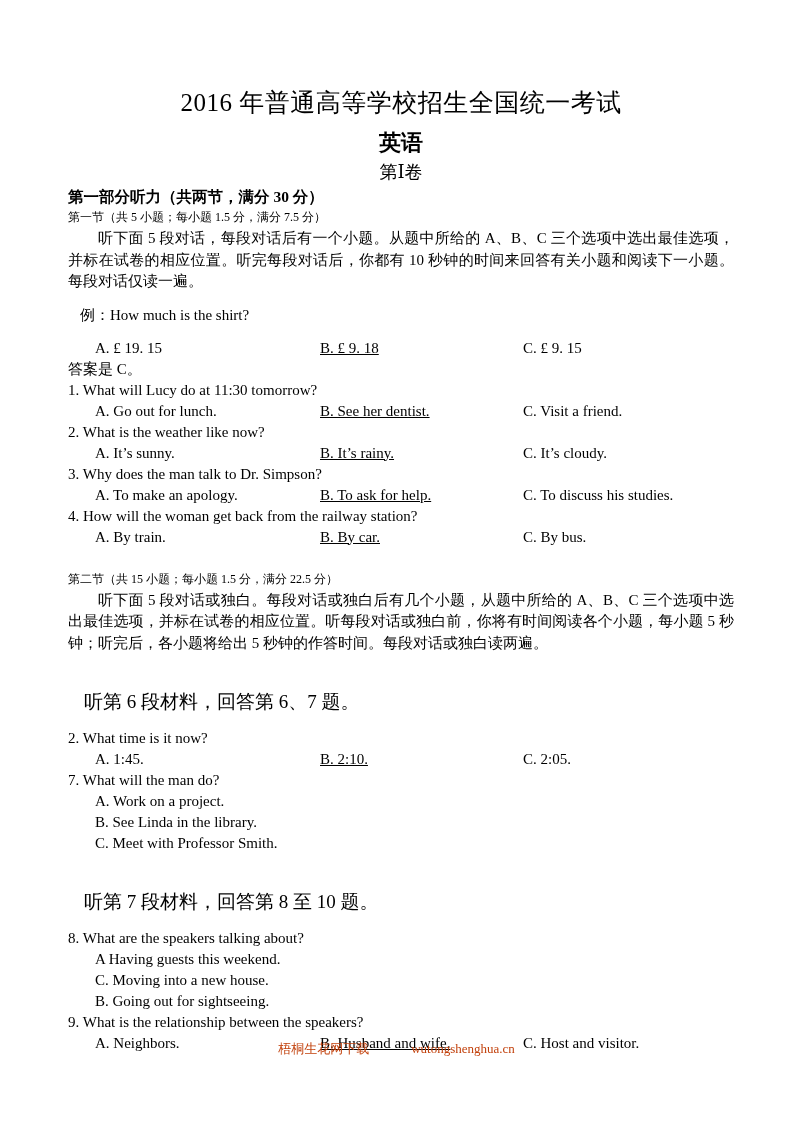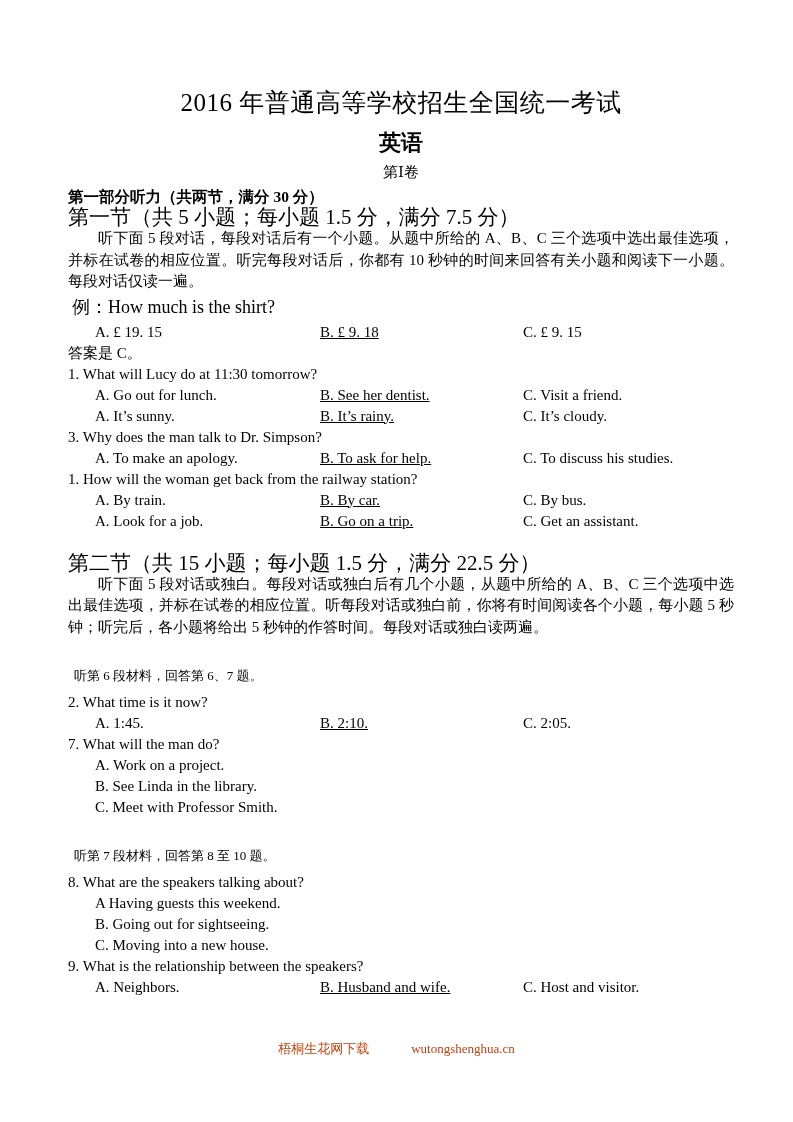--- a/index.html
+++ b/index.html
@@ -46,7 +46,7 @@
   }
   .paper-label {
     text-align: center;
-    font-size: 15px;
+    font-size: 18px;
     line-height: 24px;
     margin: 0 0 2px 0;
   }

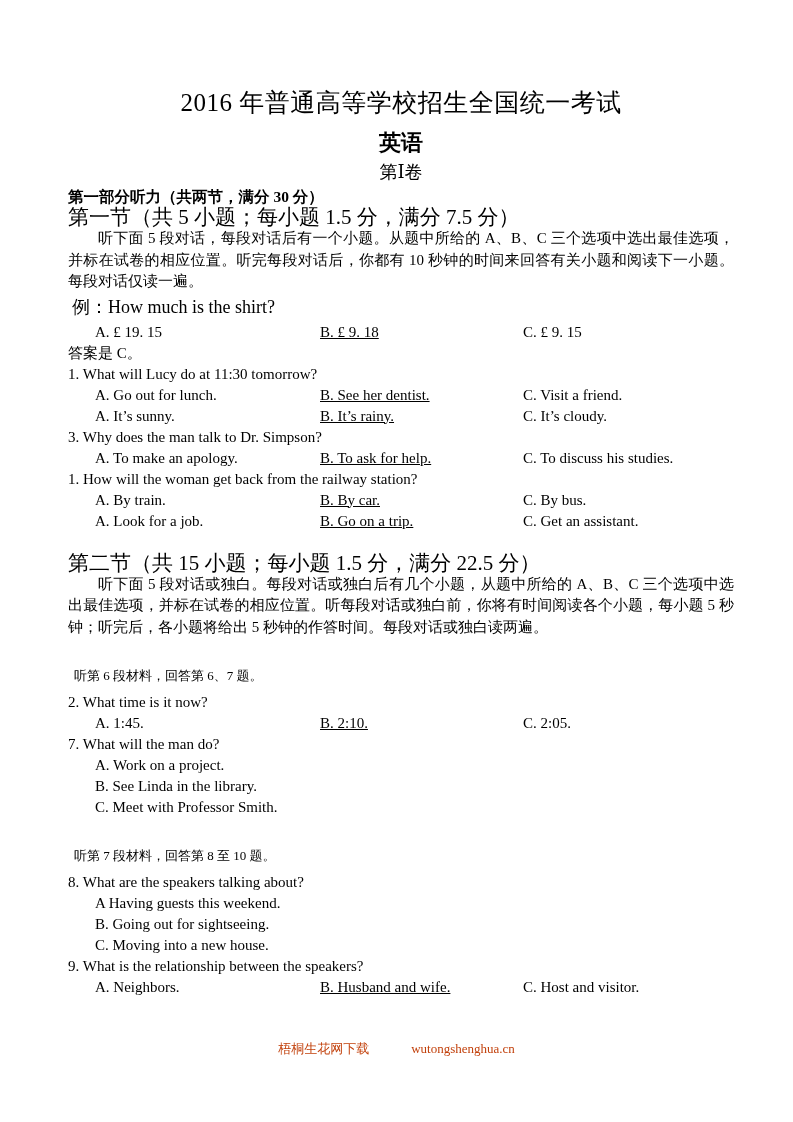--- a/index.html
+++ b/index.html
@@ -59,7 +59,7 @@
     margin: 0;
   }
   .section-heading {
-    font-size: 21px;
+    font-size: 12px;
     line-height: 21px;
     margin: 0;
   }

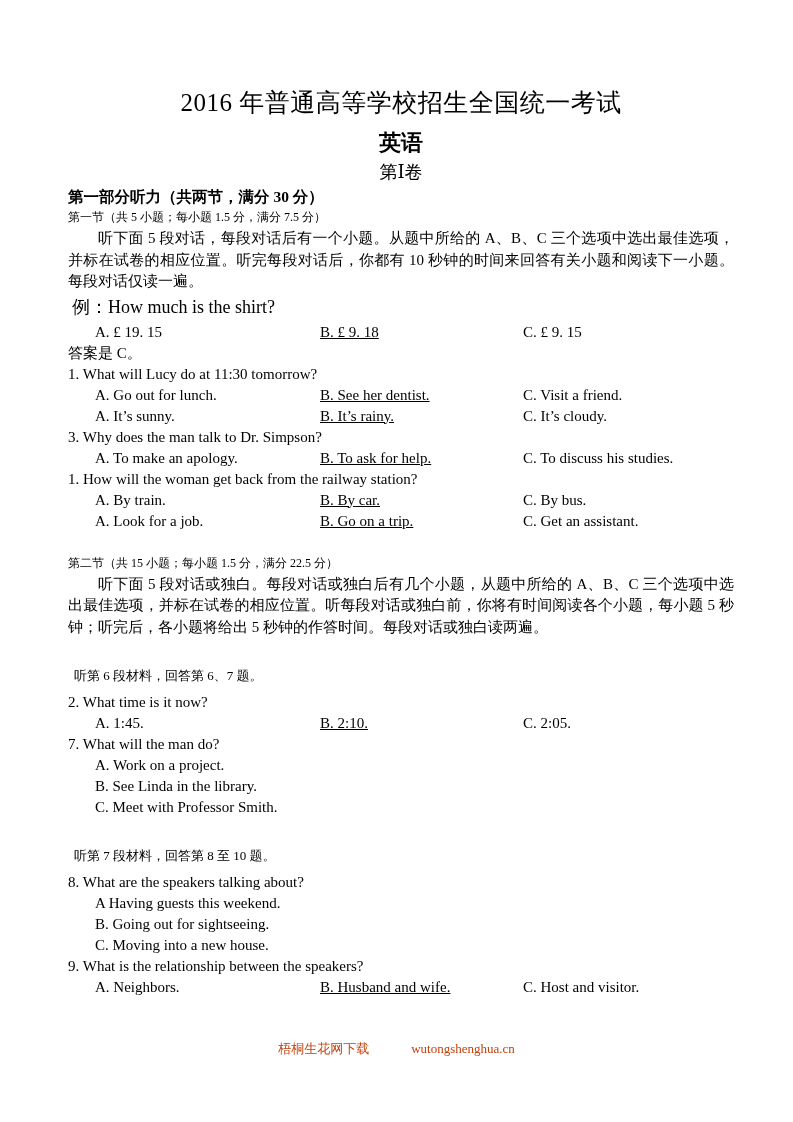--- a/index.html
+++ b/index.html
@@ -72,9 +72,9 @@
     text-indent: 30px;
   }
   .example-line {
-    font-size: 18px;
-    line-height: 21px;
-    margin: 4px;
+    font-size: 15px;
+    line-height: 21px;
+    margin: 12px;
   }
   .answer-line {
     font-size: 15px;

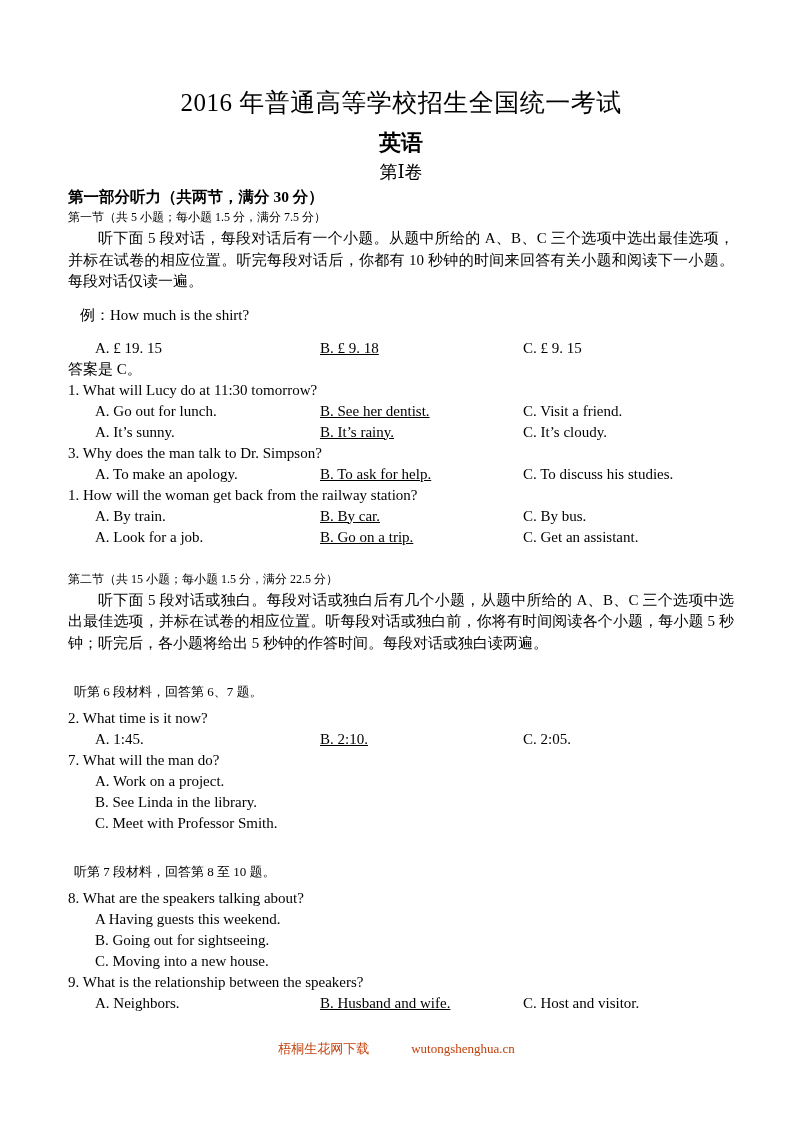--- a/index.html
+++ b/index.html
@@ -163,6 +163,7 @@
       <span class="opt opt-c">C. Visit a friend.</span>
     </div>
 
+    <div class="question-line">2. What is the weather like now?</div>
     <div class="options-row">
       <span class="opt opt-a">A. It’s sunny.</span>
       <span class="opt opt-b">B. It’s rainy.</span>

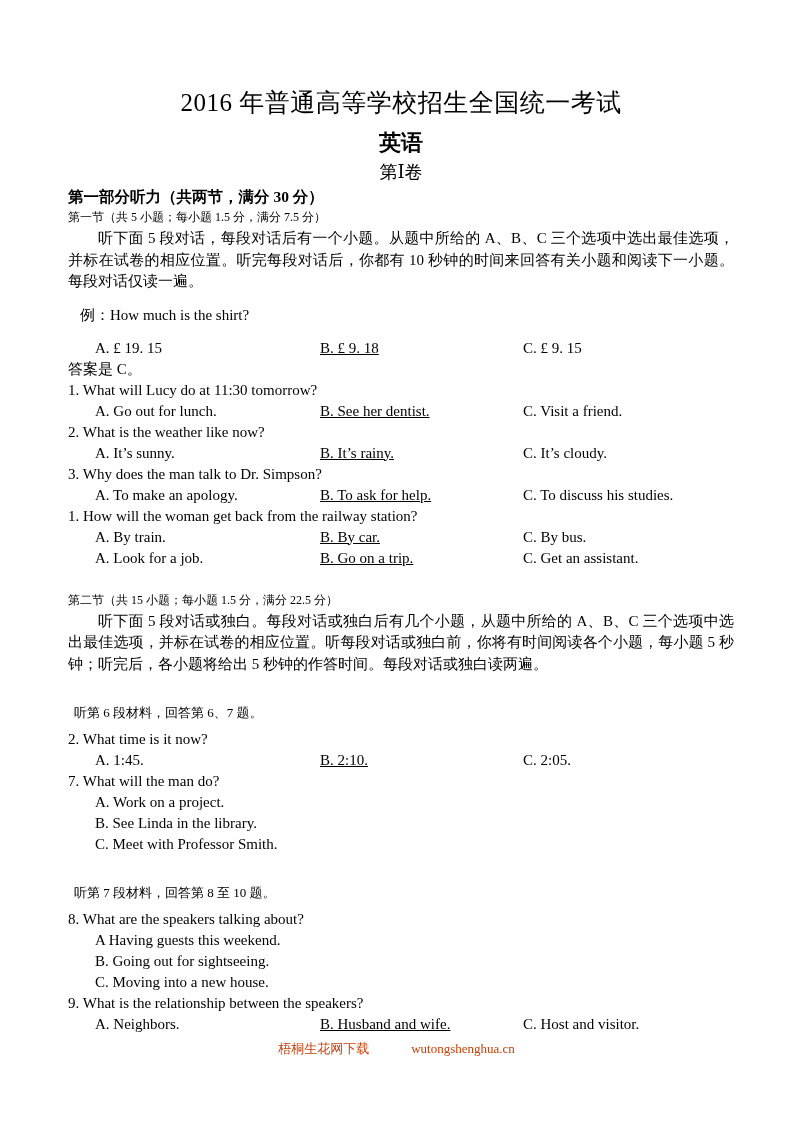--- a/index.html
+++ b/index.html
@@ -177,7 +177,7 @@
       <span class="opt opt-c">C. To discuss his studies.</span>
     </div>
 
-    <div class="question-line">1. How will the woman get back from the railway station?</div>
+    <div class="question-line">4. How will the woman get back from the railway station?</div>
     <div class="options-row">
       <span class="opt opt-a">A. By train.</span>
       <span class="opt opt-b">B. By car.</span>

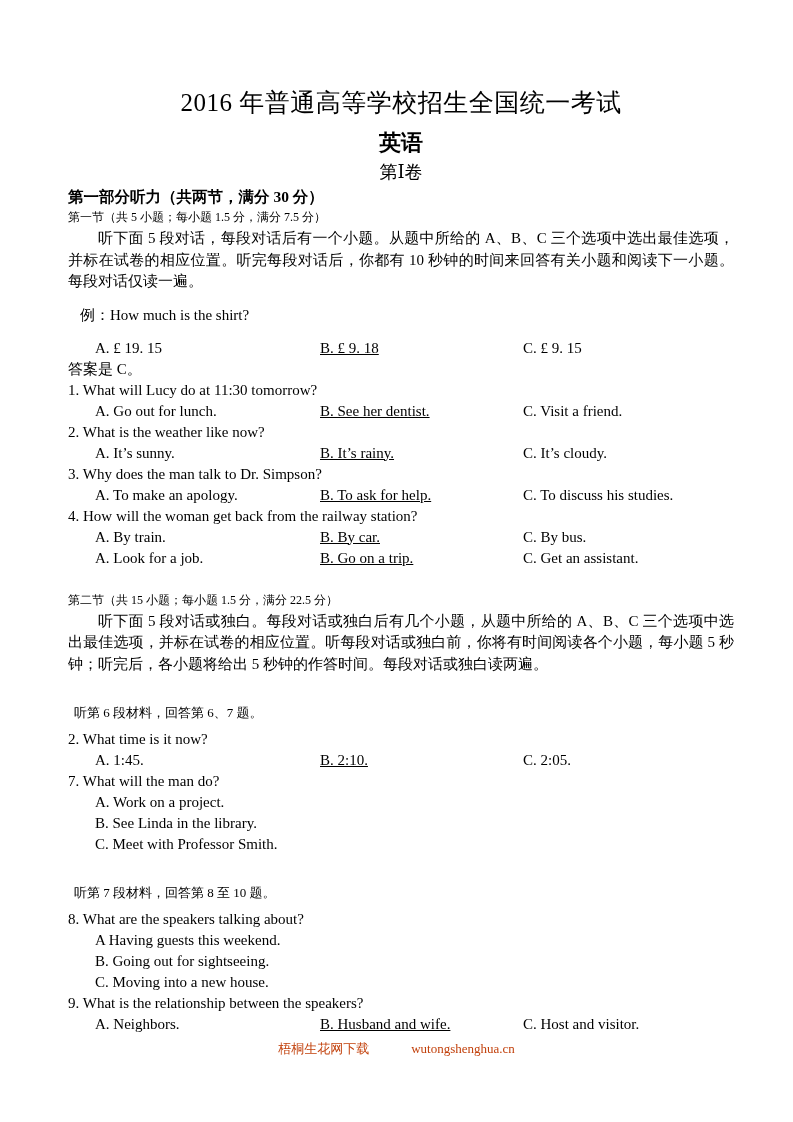--- a/index.html
+++ b/index.html
@@ -184,11 +184,6 @@
       <span class="opt opt-c">C. By bus.</span>
     </div>
 
-    <div class="options-row">
-      <span class="opt opt-a">A. Look for a job.</span>
-      <span class="opt opt-b">B. Go on a trip.</span>
-      <span class="opt opt-c">C. Get an assistant.</span>
-    </div>
 
     <div class="spacer"></div>
 

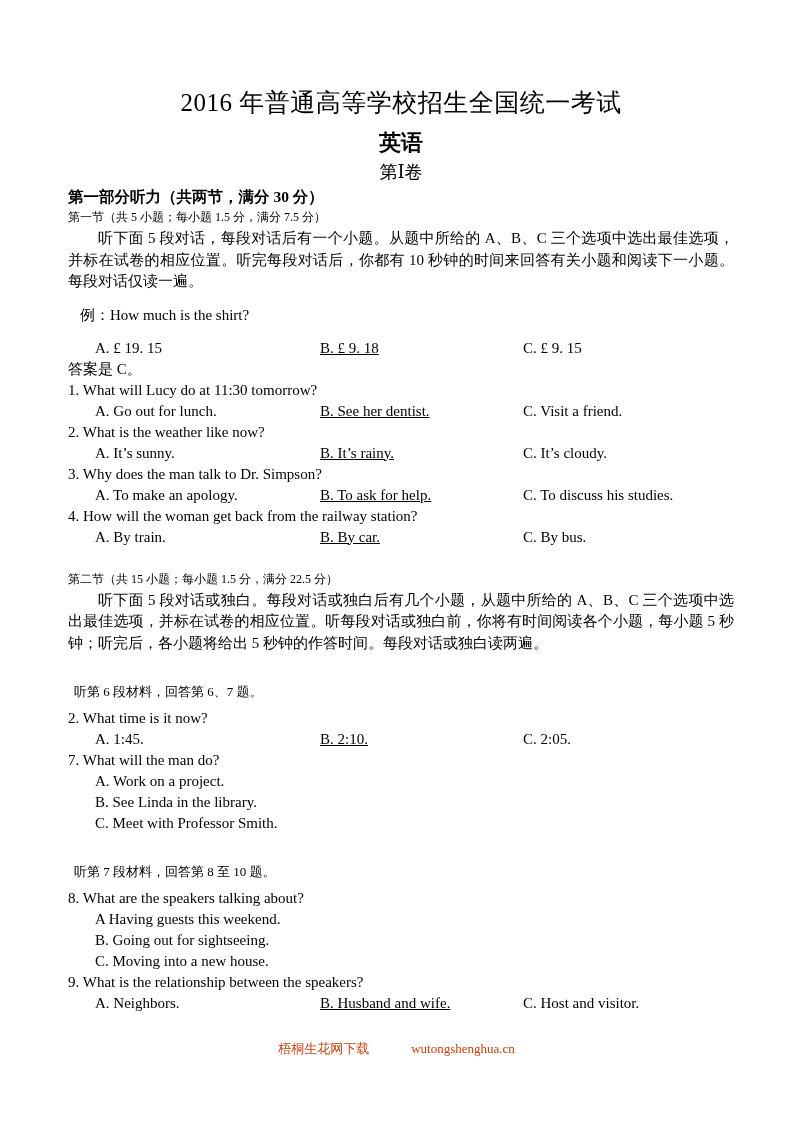--- a/index.html
+++ b/index.html
@@ -82,9 +82,9 @@
     margin: 0;
   }
   .material-line {
-    font-size: 13px;
-    line-height: 21px;
-    margin: 6px;
+    font-size: 19px;
+    line-height: 21px;
+    margin: 16px;
   }
   .question-line {
     font-size: 15px;

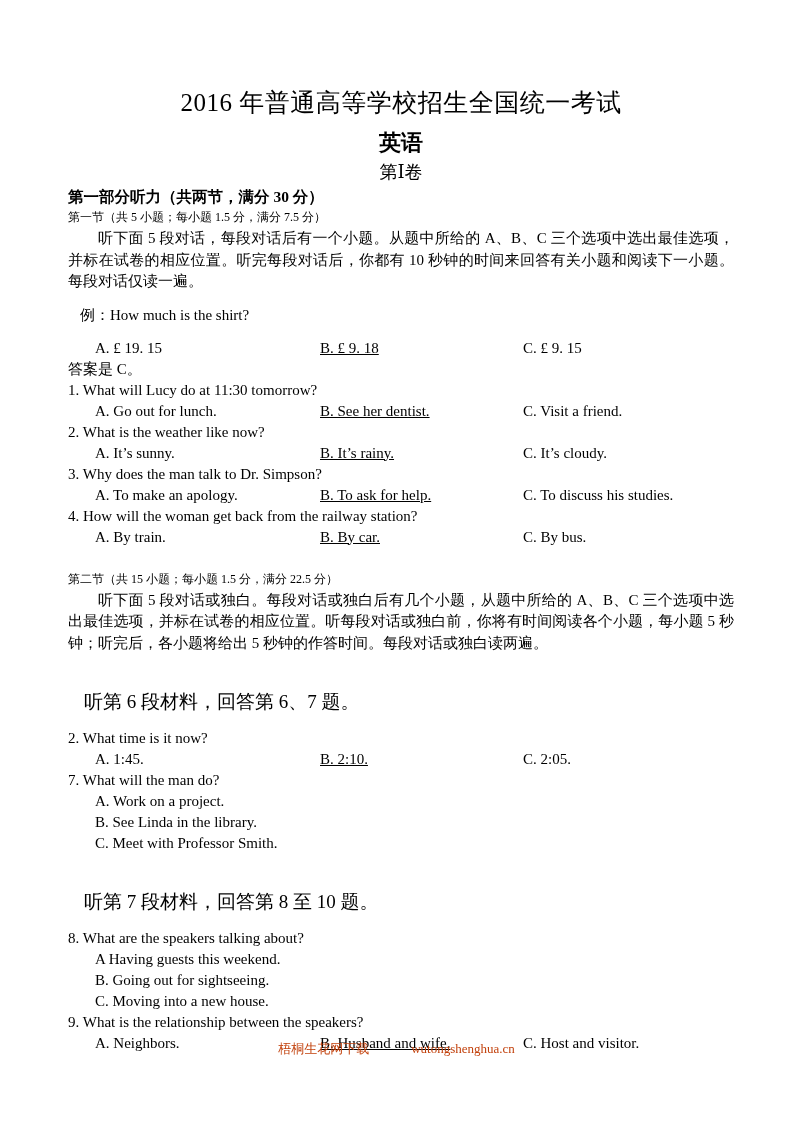--- a/index.html
+++ b/index.html
@@ -215,8 +215,8 @@
     <div class="question-line">8. What are the speakers talking about?</div>
     <div class="options-stack">
       <div class="opt-line">A Having guests this weekend.</div>
+      <div class="opt-line">C. Moving into a new house.</div>
       <div class="opt-line">B. Going out for sightseeing.</div>
-      <div class="opt-line">C. Moving into a new house.</div>
     </div>
 
     <div class="question-line">9. What is the relationship between the speakers?</div>

